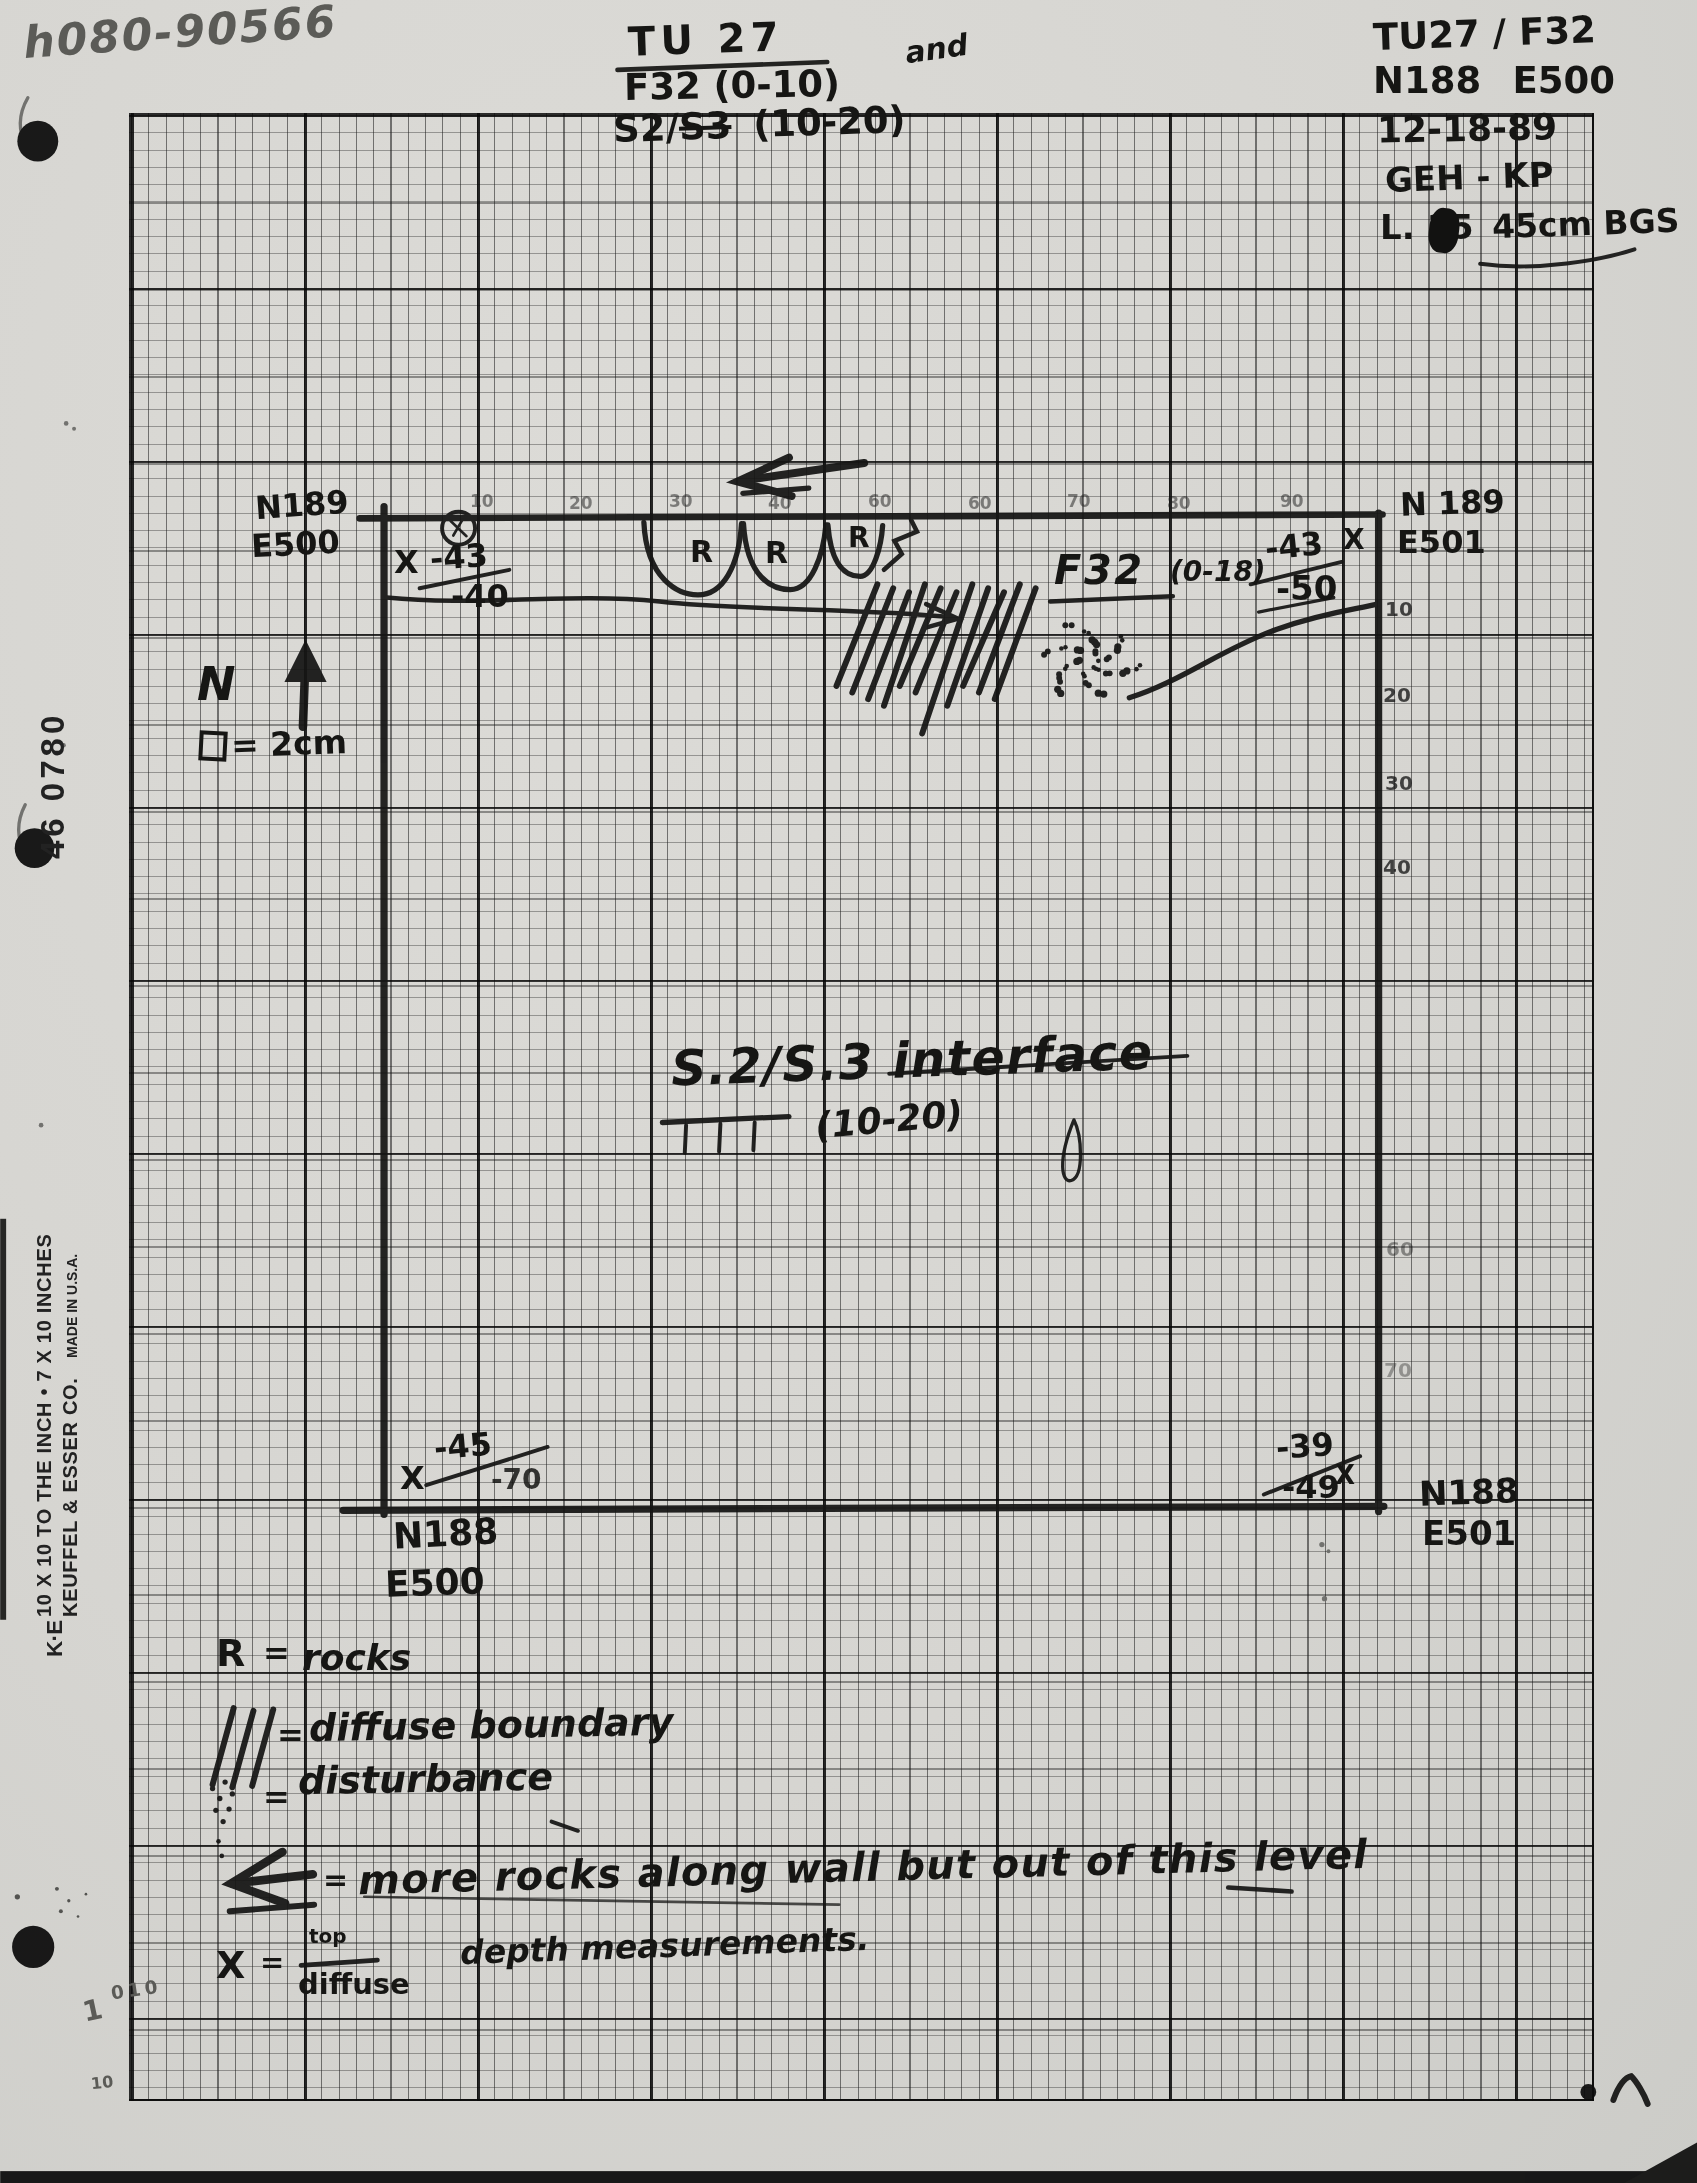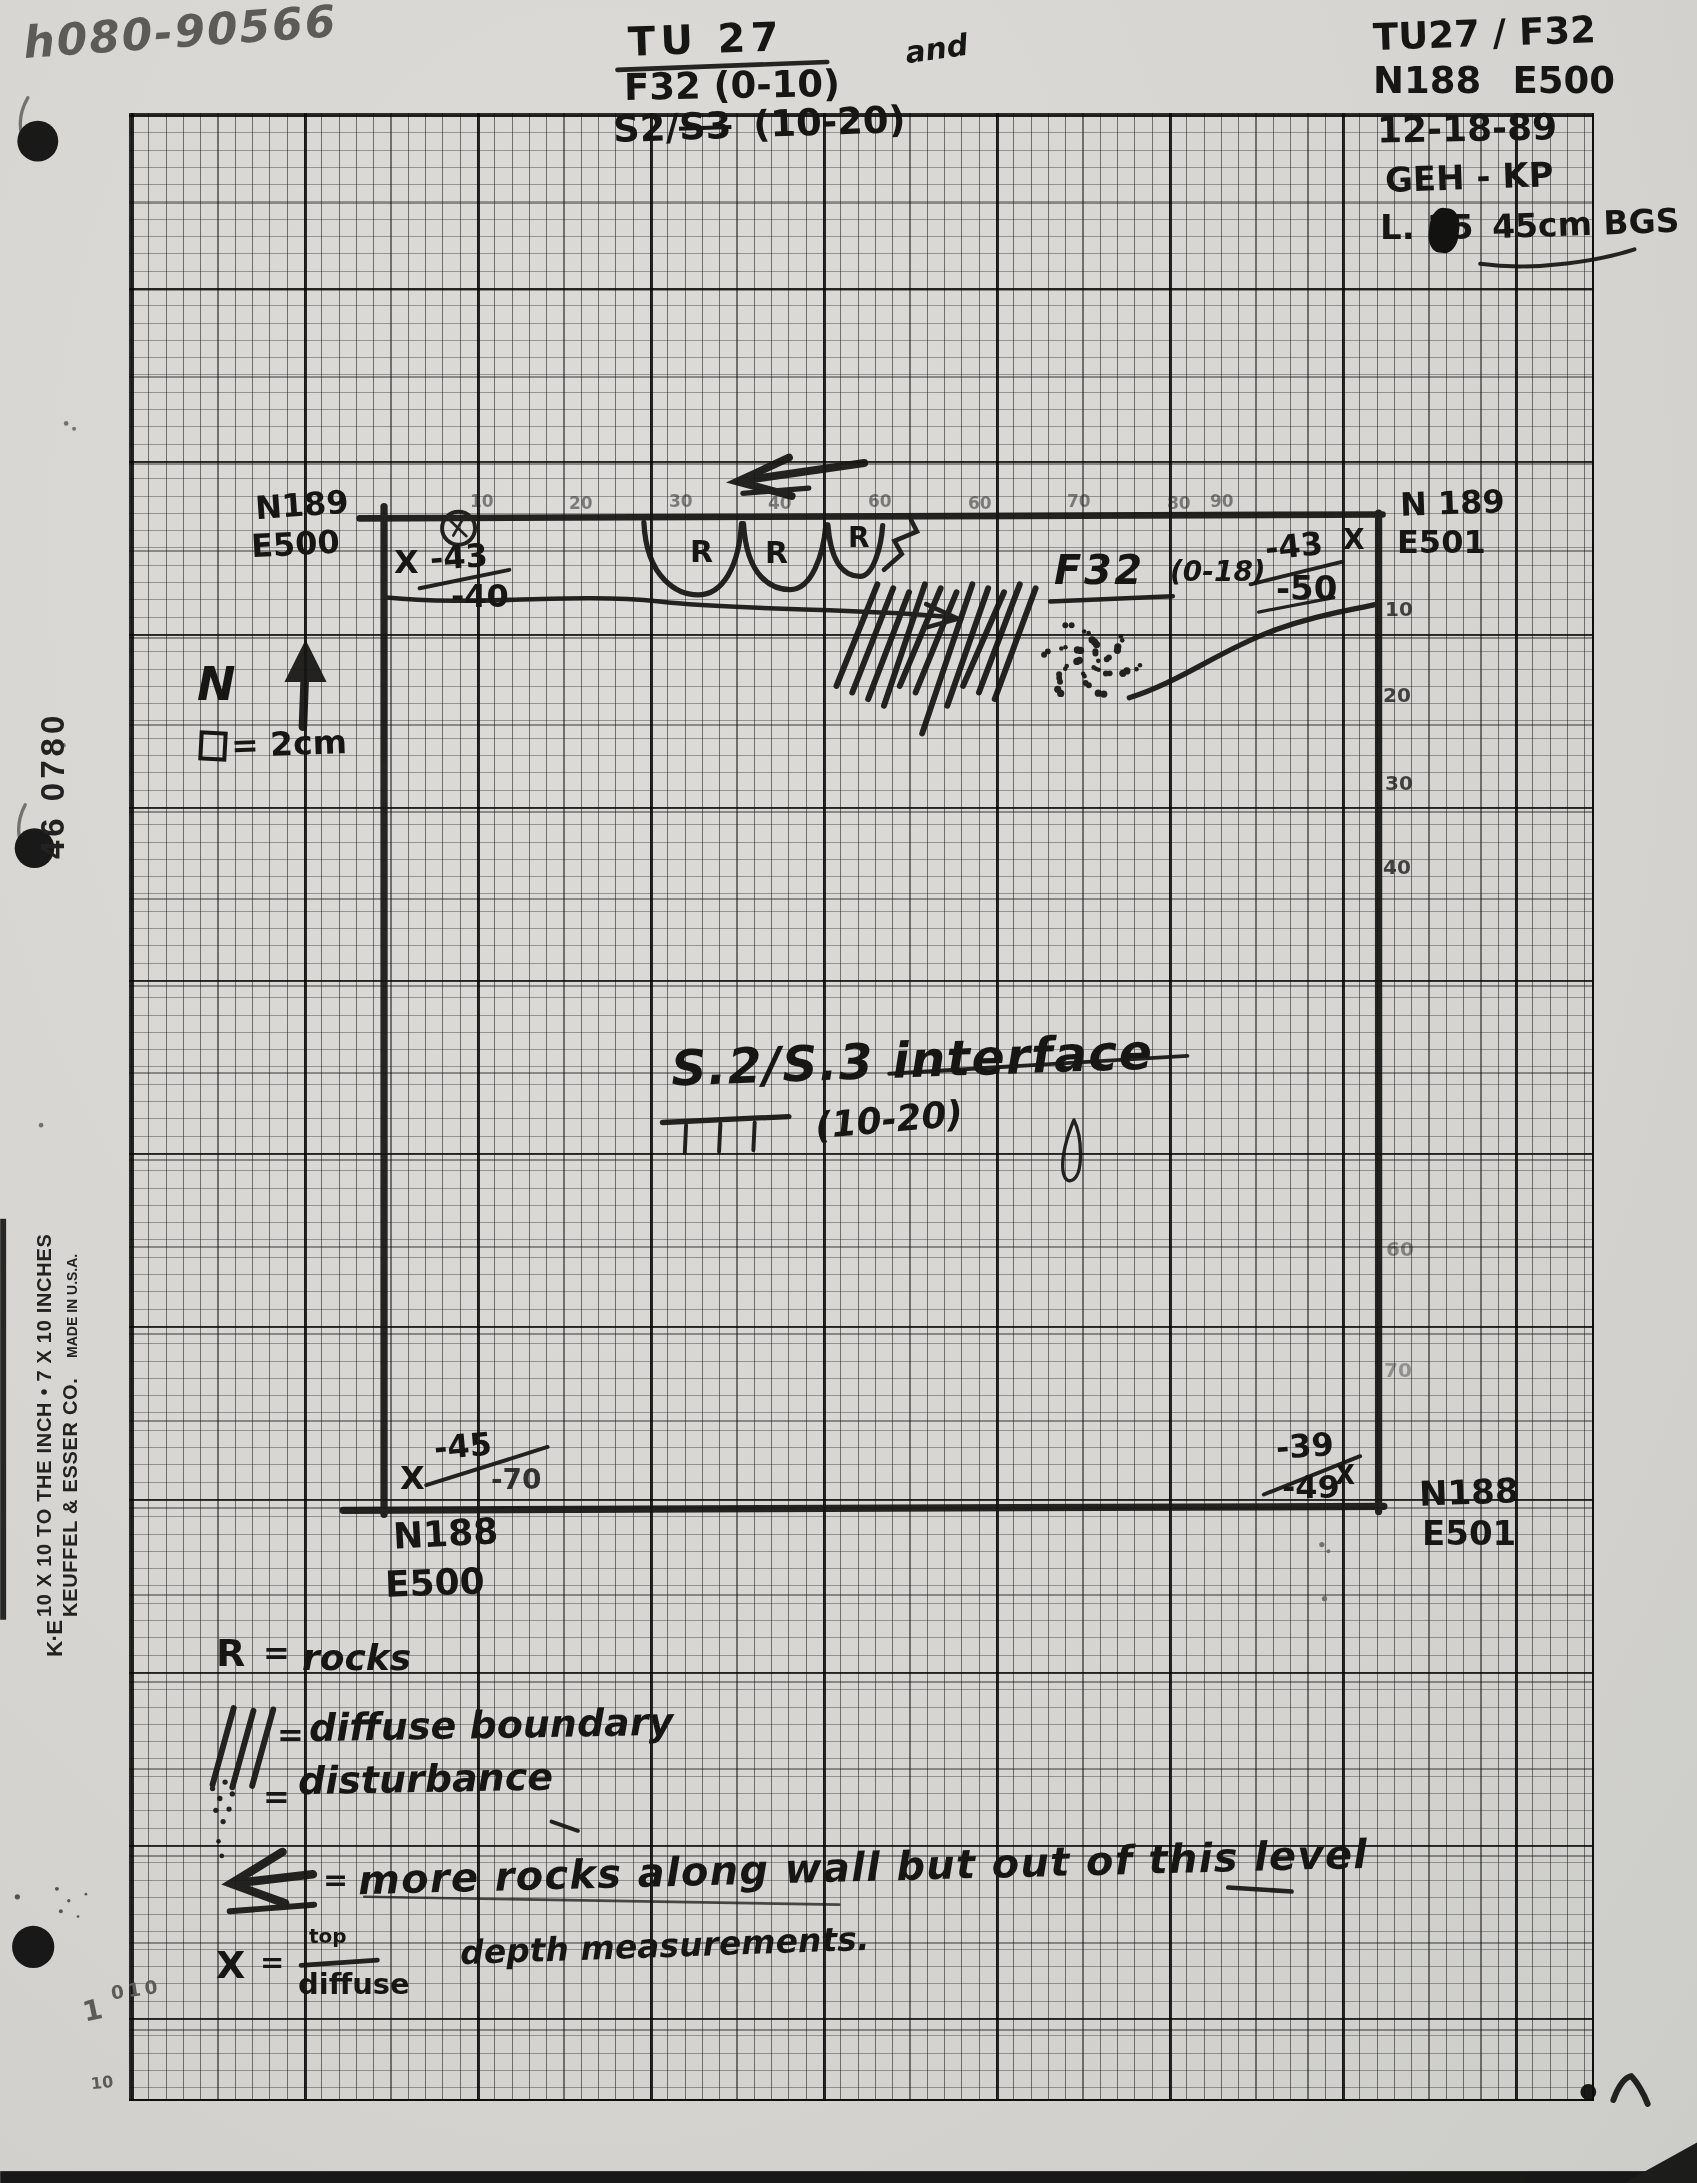--- a/index.html
+++ b/index.html
@@ -251,7 +251,7 @@
   <span class="tick" style="left:968px;top:495px">60</span>
   <span class="tick" style="left:1067px;top:493px">70</span>
   <span class="tick" style="left:1167px;top:495px">80</span>
-  <span class="tick" style="left:1210px;top:493px">90</span>
+  <span class="tick" style="left:1280px;top:493px">90</span>
 
   <span class="tickr" style="left:1385px;top:599px">10</span>
   <span class="tickr" style="left:1383px;top:685px">20</span>

